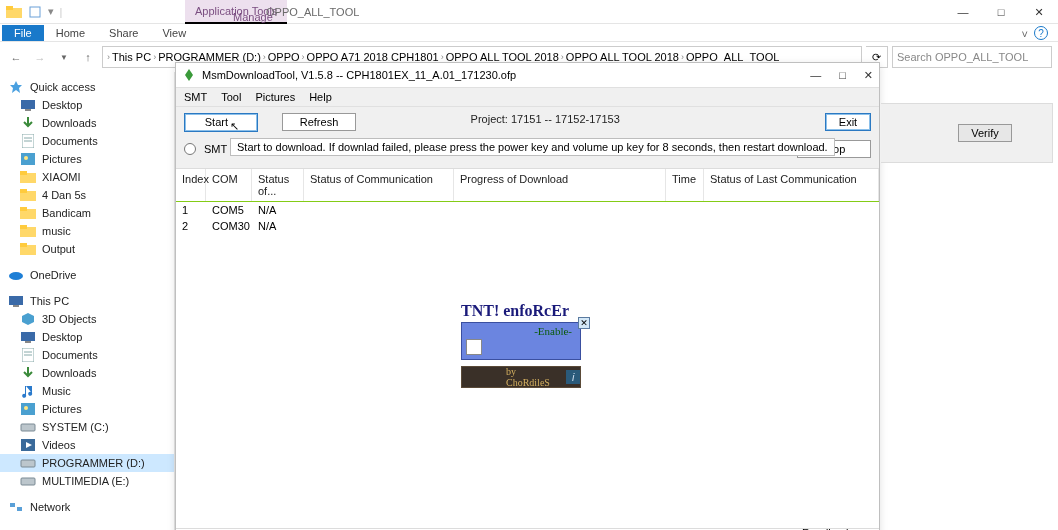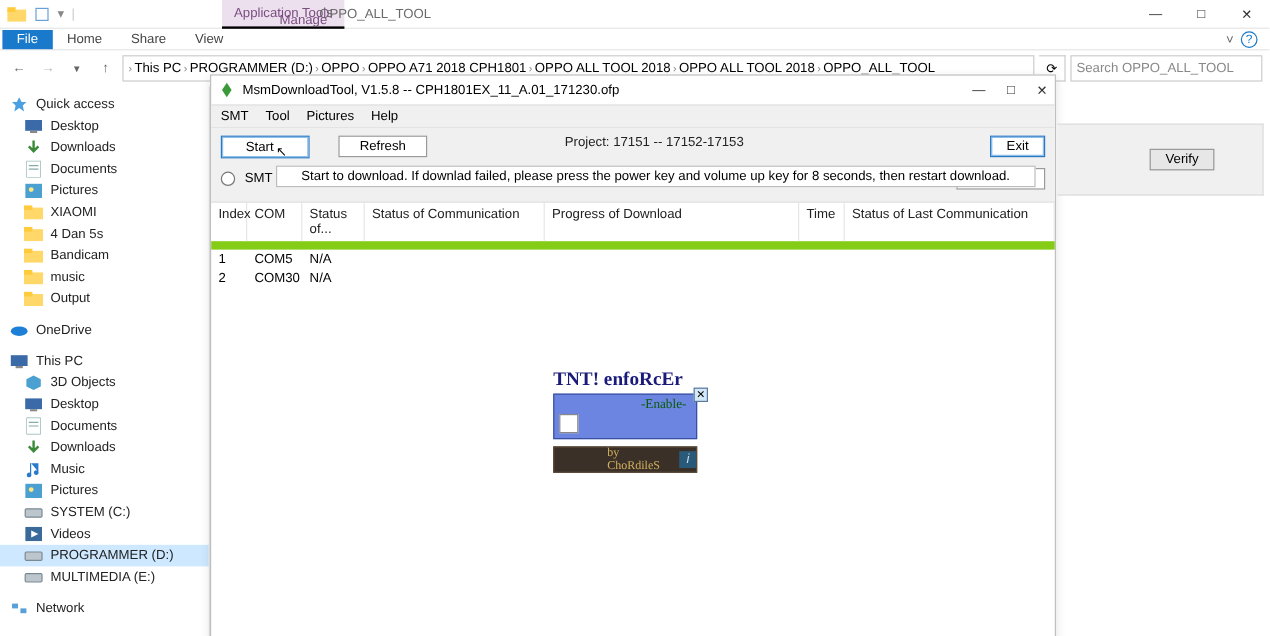--- a/index.html
+++ b/index.html
@@ -53,7 +53,7 @@
 .msm .proj{ margin:0 auto; color:#222;}
 .msm .row2{ display:flex; align-items:center; gap:8px; margin-top:8px; position:relative;}
 .msm .radio{ width:12px; height:12px; border:1px solid #777; border-radius:50%; background:#fff;}
-.msm .tooltip{ position:absolute; left:46px; top:-2px; background:#fff; border:1px solid #bdbdbd; padding:2px 20px; white-space:nowrap; z-index:5;}
+.msm .tooltip{ position:absolute; left:46px; top:-2px; background:#fff; border:1px solid #bdbdbd; padding:2px 6px; white-space:nowrap; z-index:5;}
 .msm .stop{ margin-left:auto;}
 .msm .verify-box{ position:absolute; right:-174px; top:40px; width:172px; height:60px; background:#f0f0f0; border:1px solid #dcdcdc; border-left:none; display:flex; align-items:center; justify-content:center;padding-left:37px;}
 .msm .verify-box .btn{ background:#e7e7e7;}

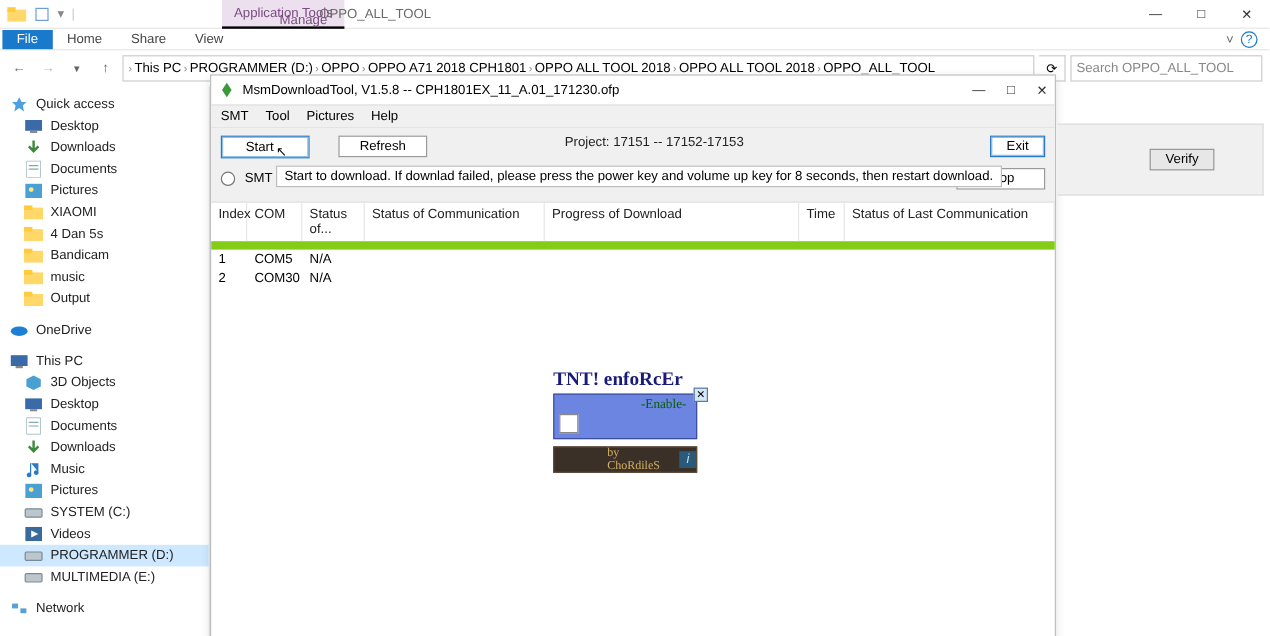--- a/index.html
+++ b/index.html
@@ -59,7 +59,7 @@
 .msm .verify-box .btn{ background:#e7e7e7;}
 
 .msm .grid{ }
-.msm .ghead{ display:flex; background:#fff; border-bottom:7px solid #84cc16;}
+.msm .ghead{ display:flex; background:#fff; border-bottom:1px solid #84cc16;}
 .msm .ghead div{ padding:4px 6px; border-right:1px solid #e6e6e6; color:#222;}
 .msm .c-idx{width:30px}.msm .c-com{width:46px}.msm .c-st{width:52px}.msm .c-stc{width:150px}.msm .c-prog{width:212px}.msm .c-time{width:38px}.msm .c-last{flex:1}
 .msm .grow{ display:flex;}

